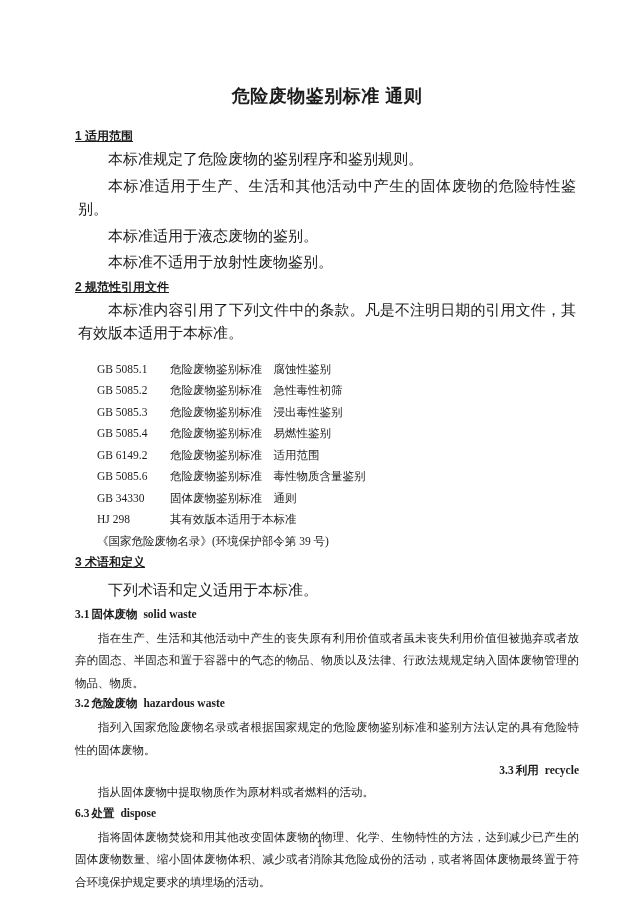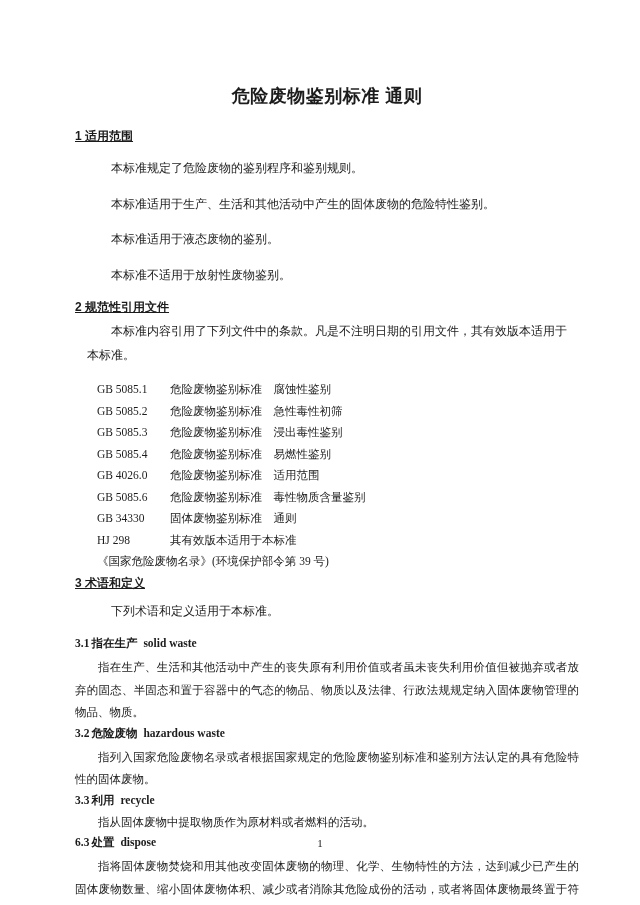--- a/index.html
+++ b/index.html
@@ -42,9 +42,9 @@
   .h2-s2 { margin-top: 4px; }
   .h2-s3 { margin-top: 2px; }
   .para {
-    font-size: 12px;
+    font-size: 15px;
     line-height: 23.5px;
-    margin: 12px;
+    margin: 3px;
     text-align: justify;
   }
   .indent { text-indent: 2em; }

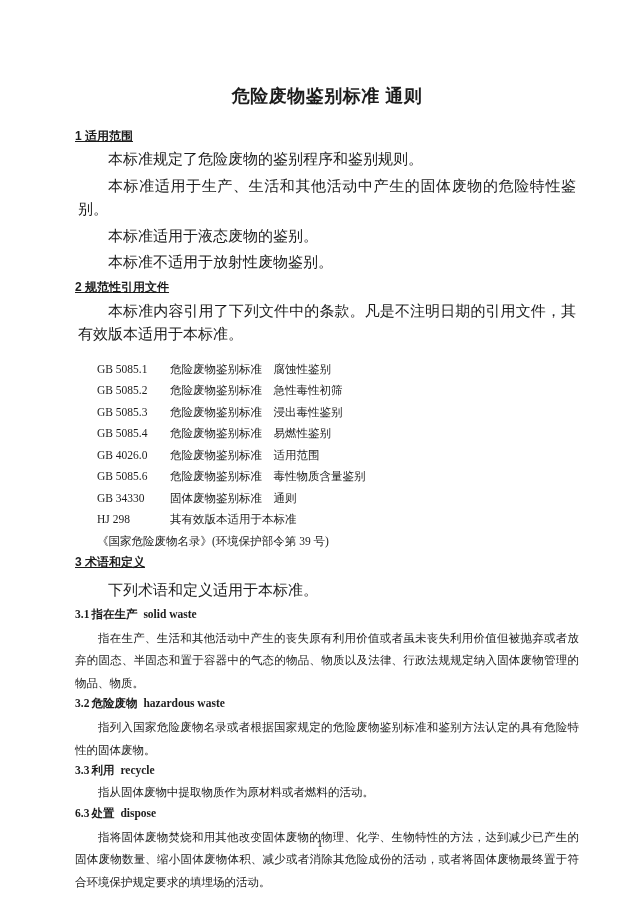--- a/index.html
+++ b/index.html
@@ -49,7 +49,7 @@
   }
   .indent { text-indent: 2em; }
   .scope-block { margin-top: 3px; }
-  .intro { margin-top: 4px; }
+  .intro { margin-top: 4px; font-family: Liberation Mono, monospace; }
   .ref-list { margin-top: 12px; }
   .ref-row {
     display: flex;

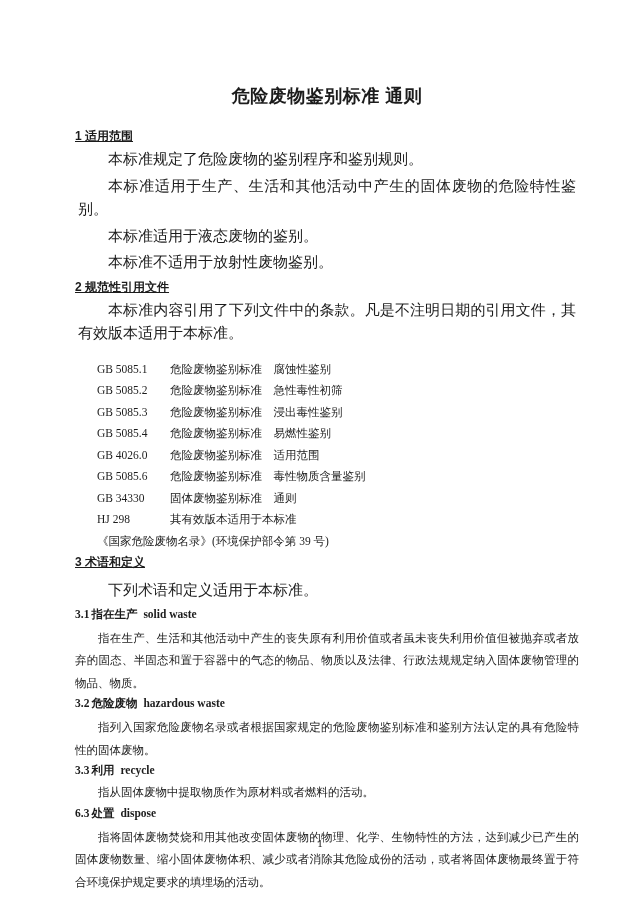--- a/index.html
+++ b/index.html
@@ -133,7 +133,7 @@
         <span class="ref-title">危险废物鉴别标准　易燃性鉴别</span>
       </div>
       <div class="ref-row">
-        <span class="ref-code">GB 4026.0</span>
+        <span class="ref-code">GB 6149.2</span>
         <span class="ref-title">危险废物鉴别标准　适用范围</span>
       </div>
       <div class="ref-row">

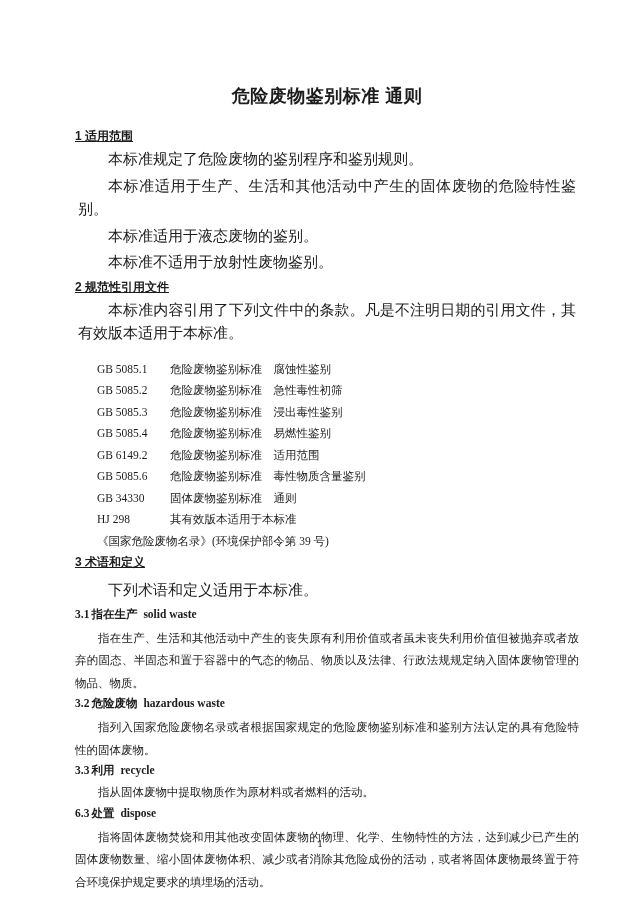--- a/index.html
+++ b/index.html
@@ -156,7 +156,7 @@
 
     <div>
       <h3 class="h3 h3-31">
-        <span class="term-number">3.1</span><span class="term-zh">指在生产</span><span class="term-en">solid waste</span>
+        <span class="term-number">3.1</span><span class="term-zh">固体废物</span><span class="term-en">solid waste</span>
       </h3>
       <p class="definition">指在生产、生活和其他活动中产生的丧失原有利用价值或者虽未丧失利用价值但被抛弃或者放弃的固态、半固态和置于容器中的气态的物品、物质以及法律、行政法规规定纳入固体废物管理的物品、物质。</p>
     </div>

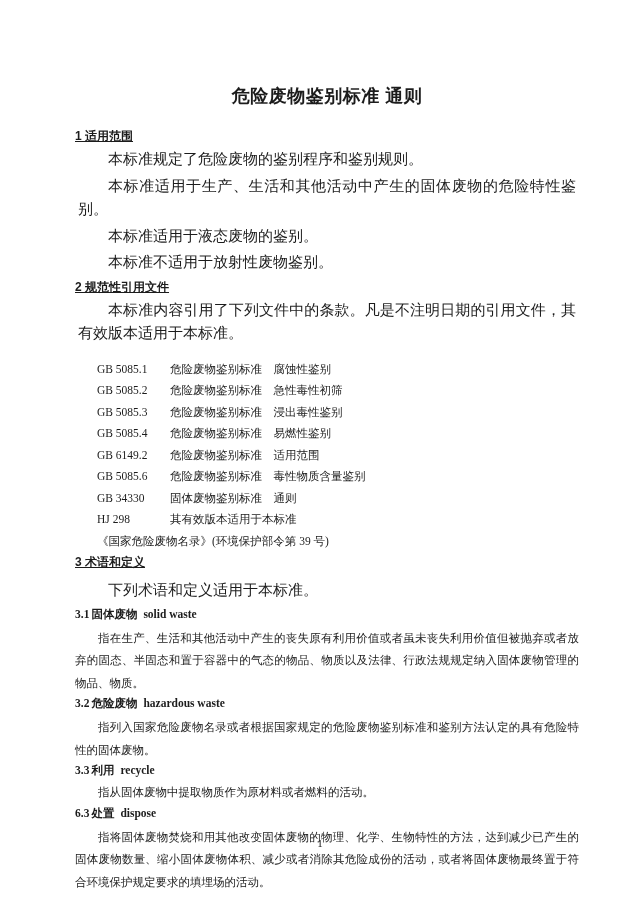--- a/index.html
+++ b/index.html
@@ -72,7 +72,7 @@
   }
   .h3-31 { margin-top: 1px; }
   .h3-32 { margin-top: 1px; }
-  .h3-33 { margin-top: 1px; }
+  .h3-33 { margin-top: 1px; text-align: right; }
   .h3-34 { margin-top: 1px; }
   .term-number { margin-right: 2px; }
   .term-zh {

